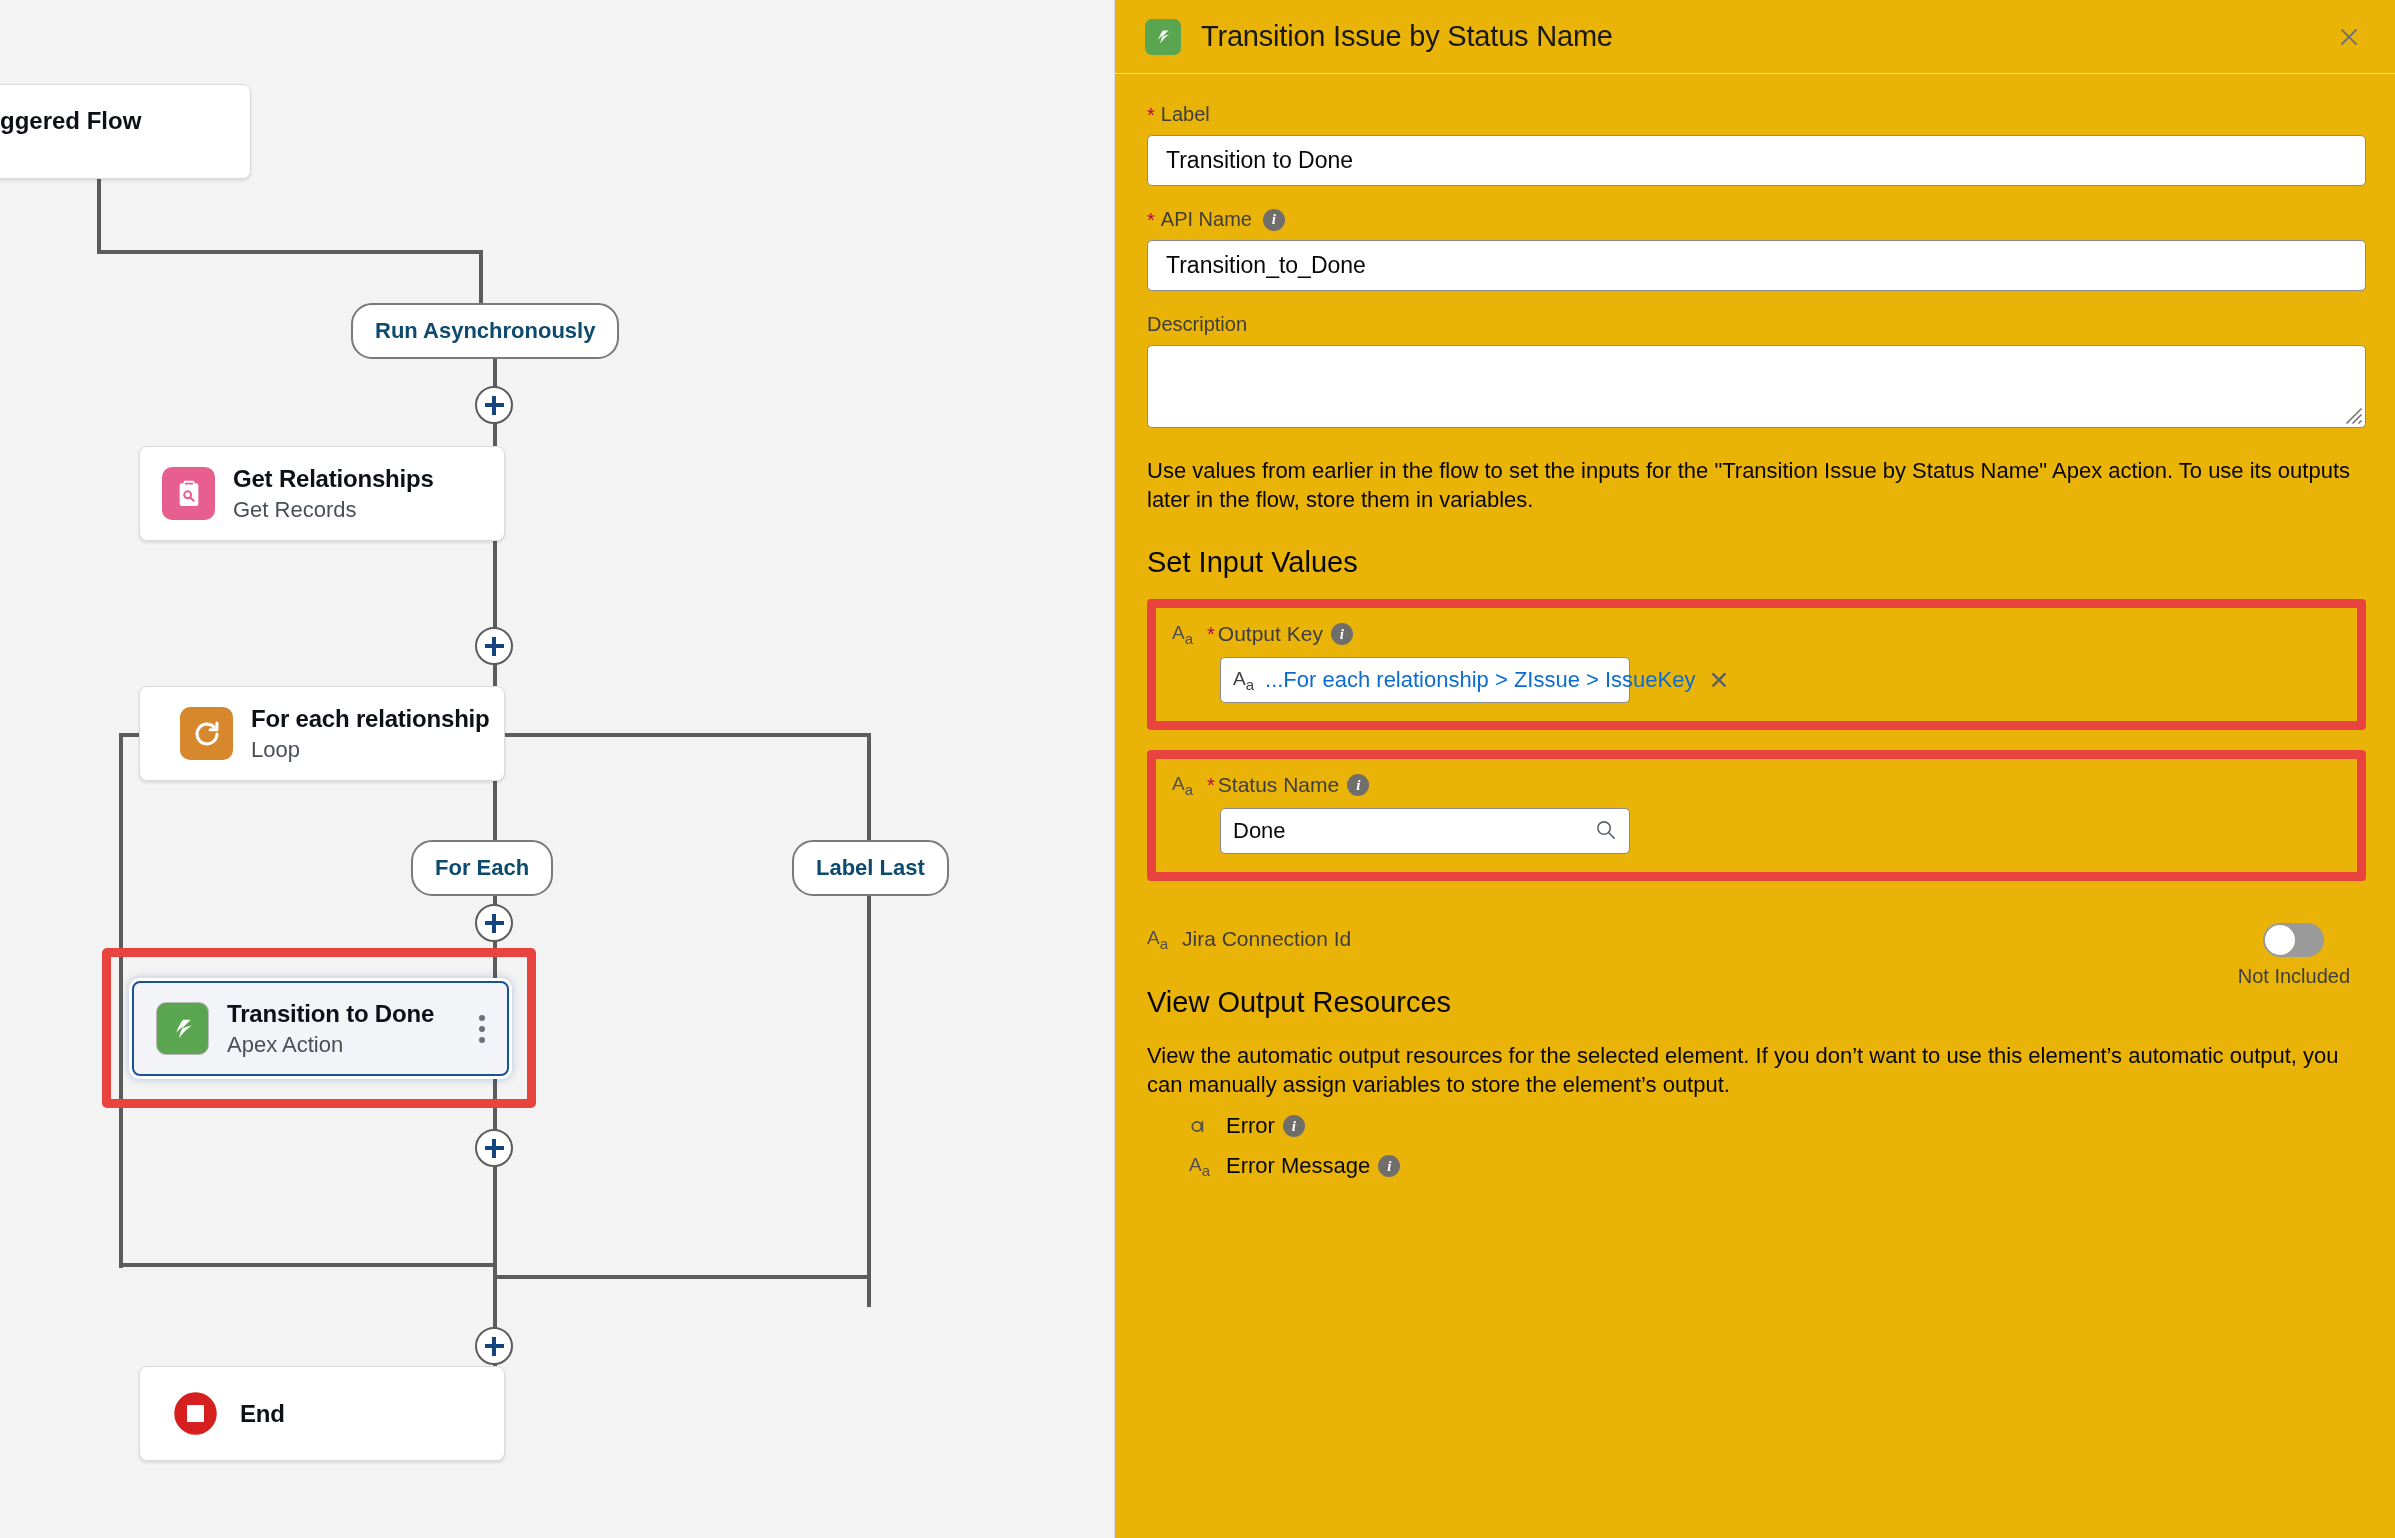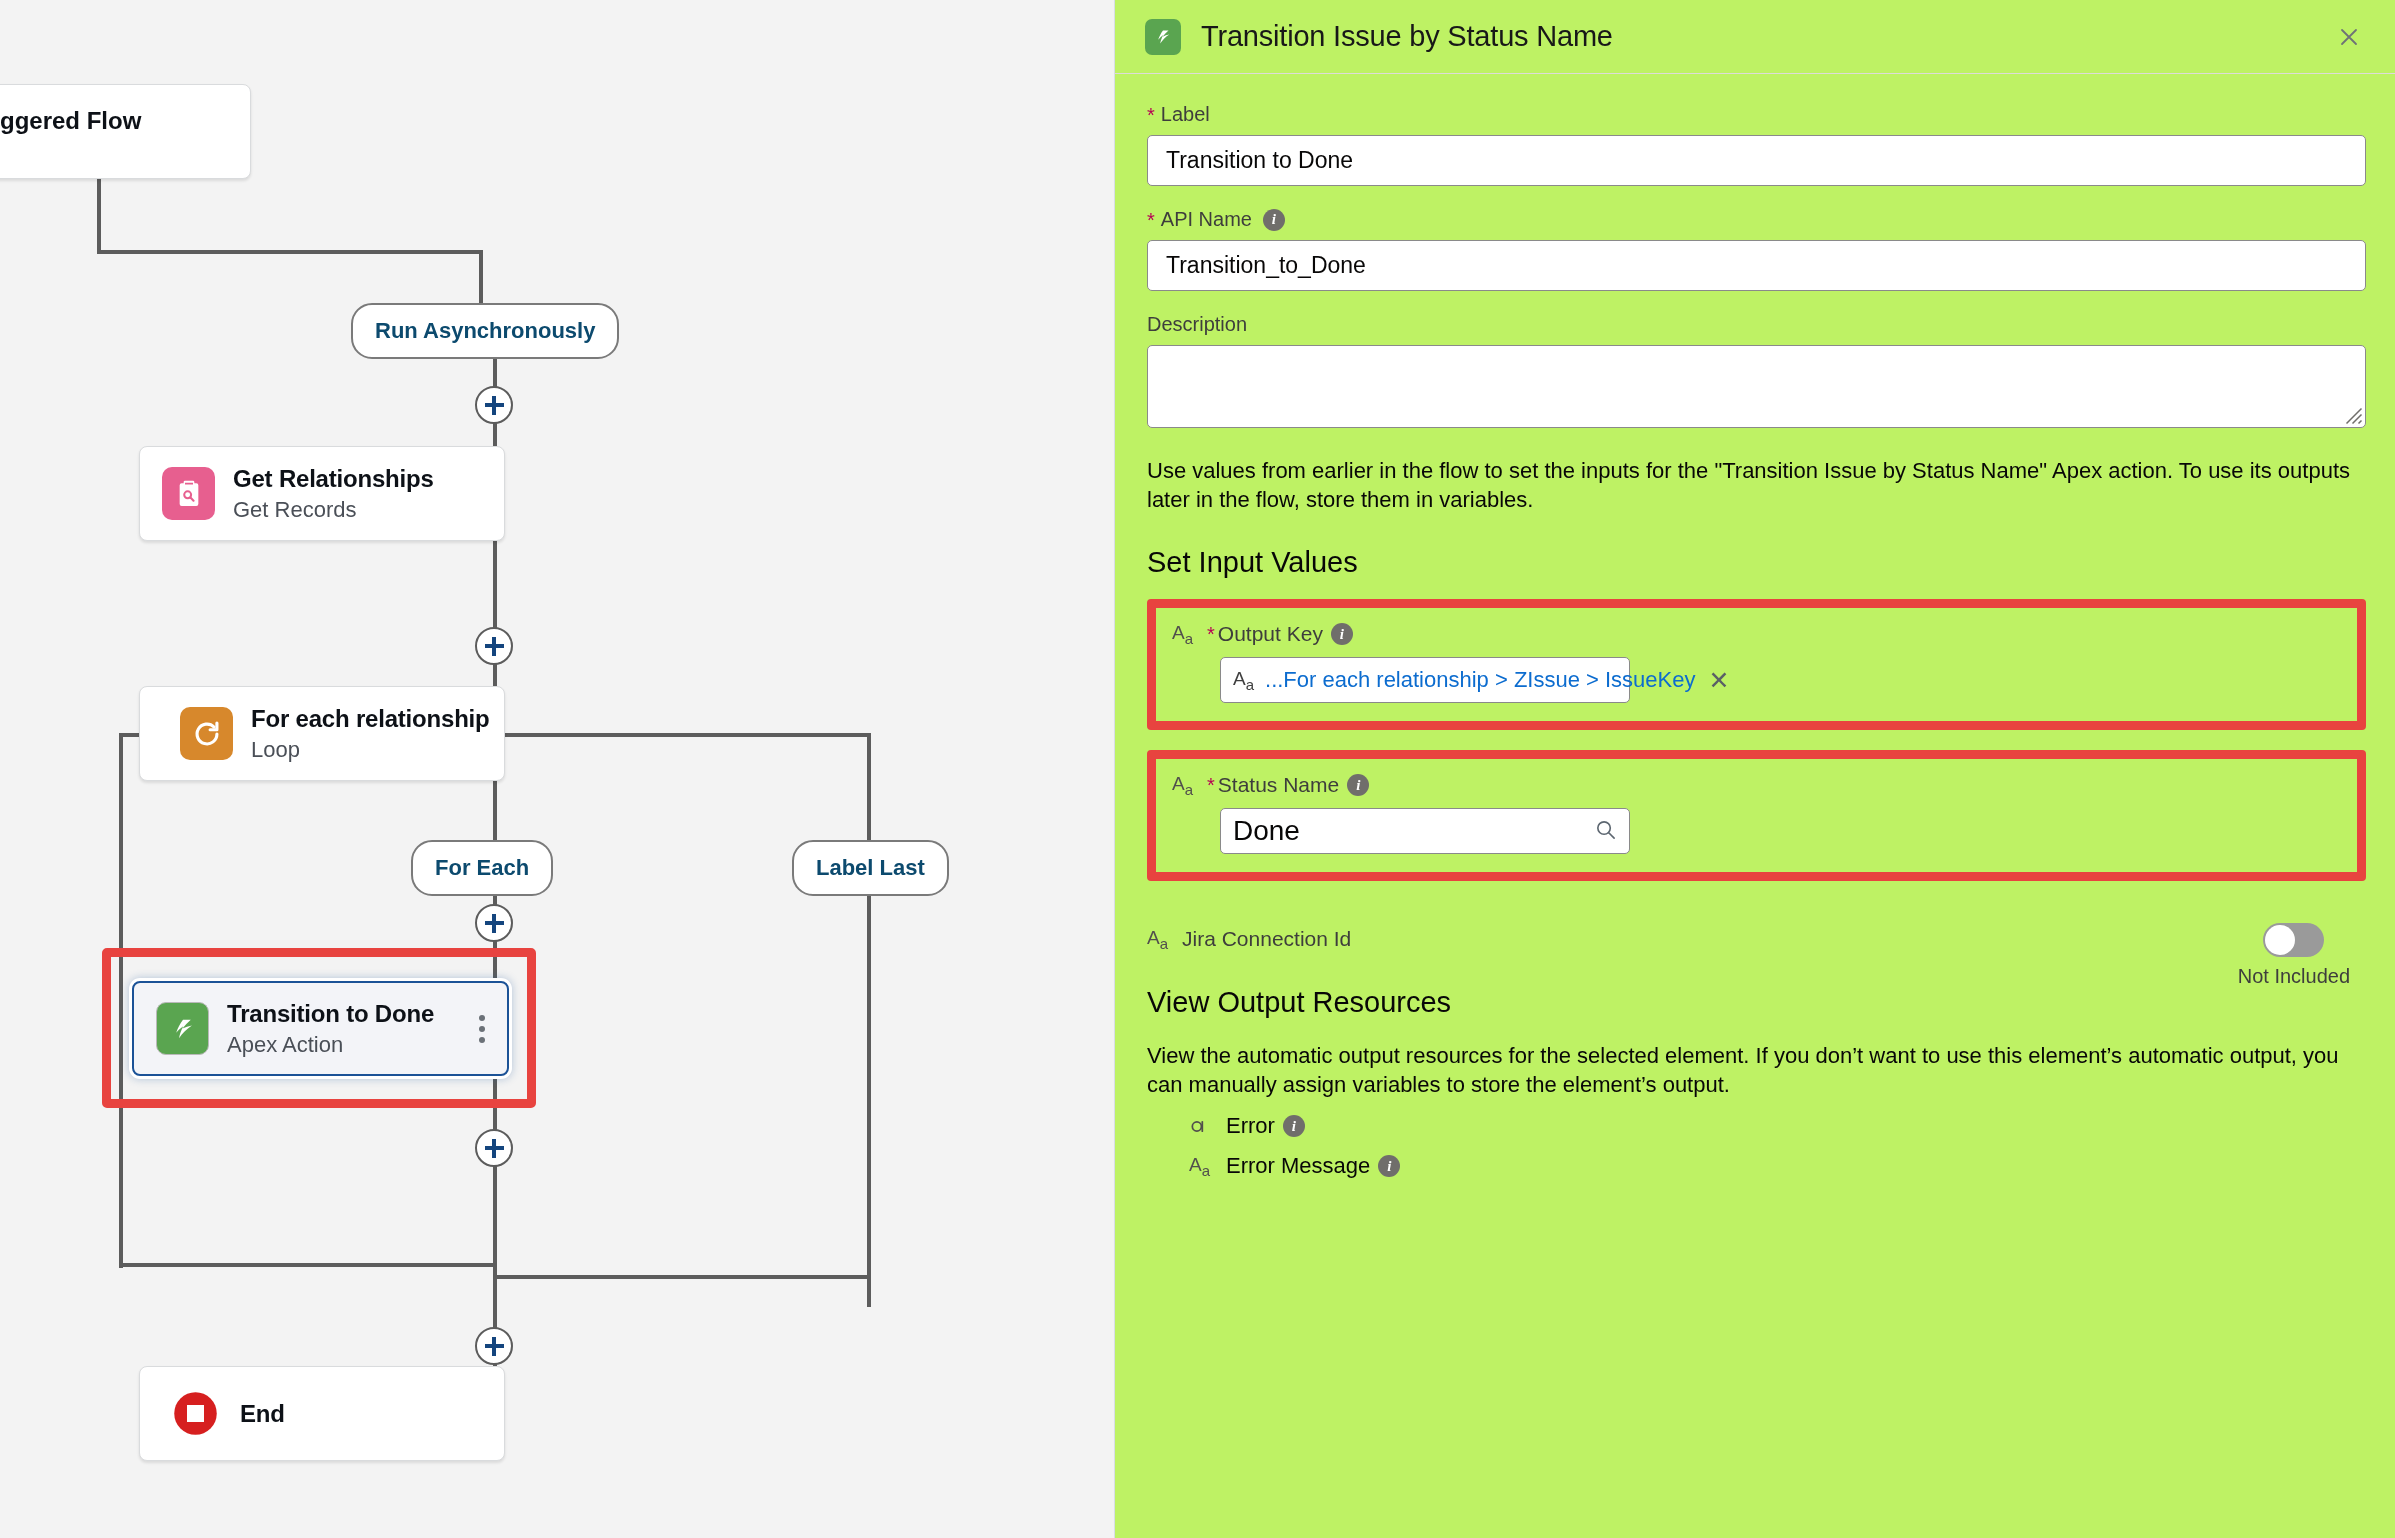--- a/index.html
+++ b/index.html
@@ -119,7 +119,7 @@
   
   #panel {
     position: relative; width: 1281px; height: 1538px;
-    background: #bef264; flex: none; overflow: hidden;
+    background: #eab308; flex: none; overflow: hidden;
   }
   #panel-header {
     position: relative; height: 73px;

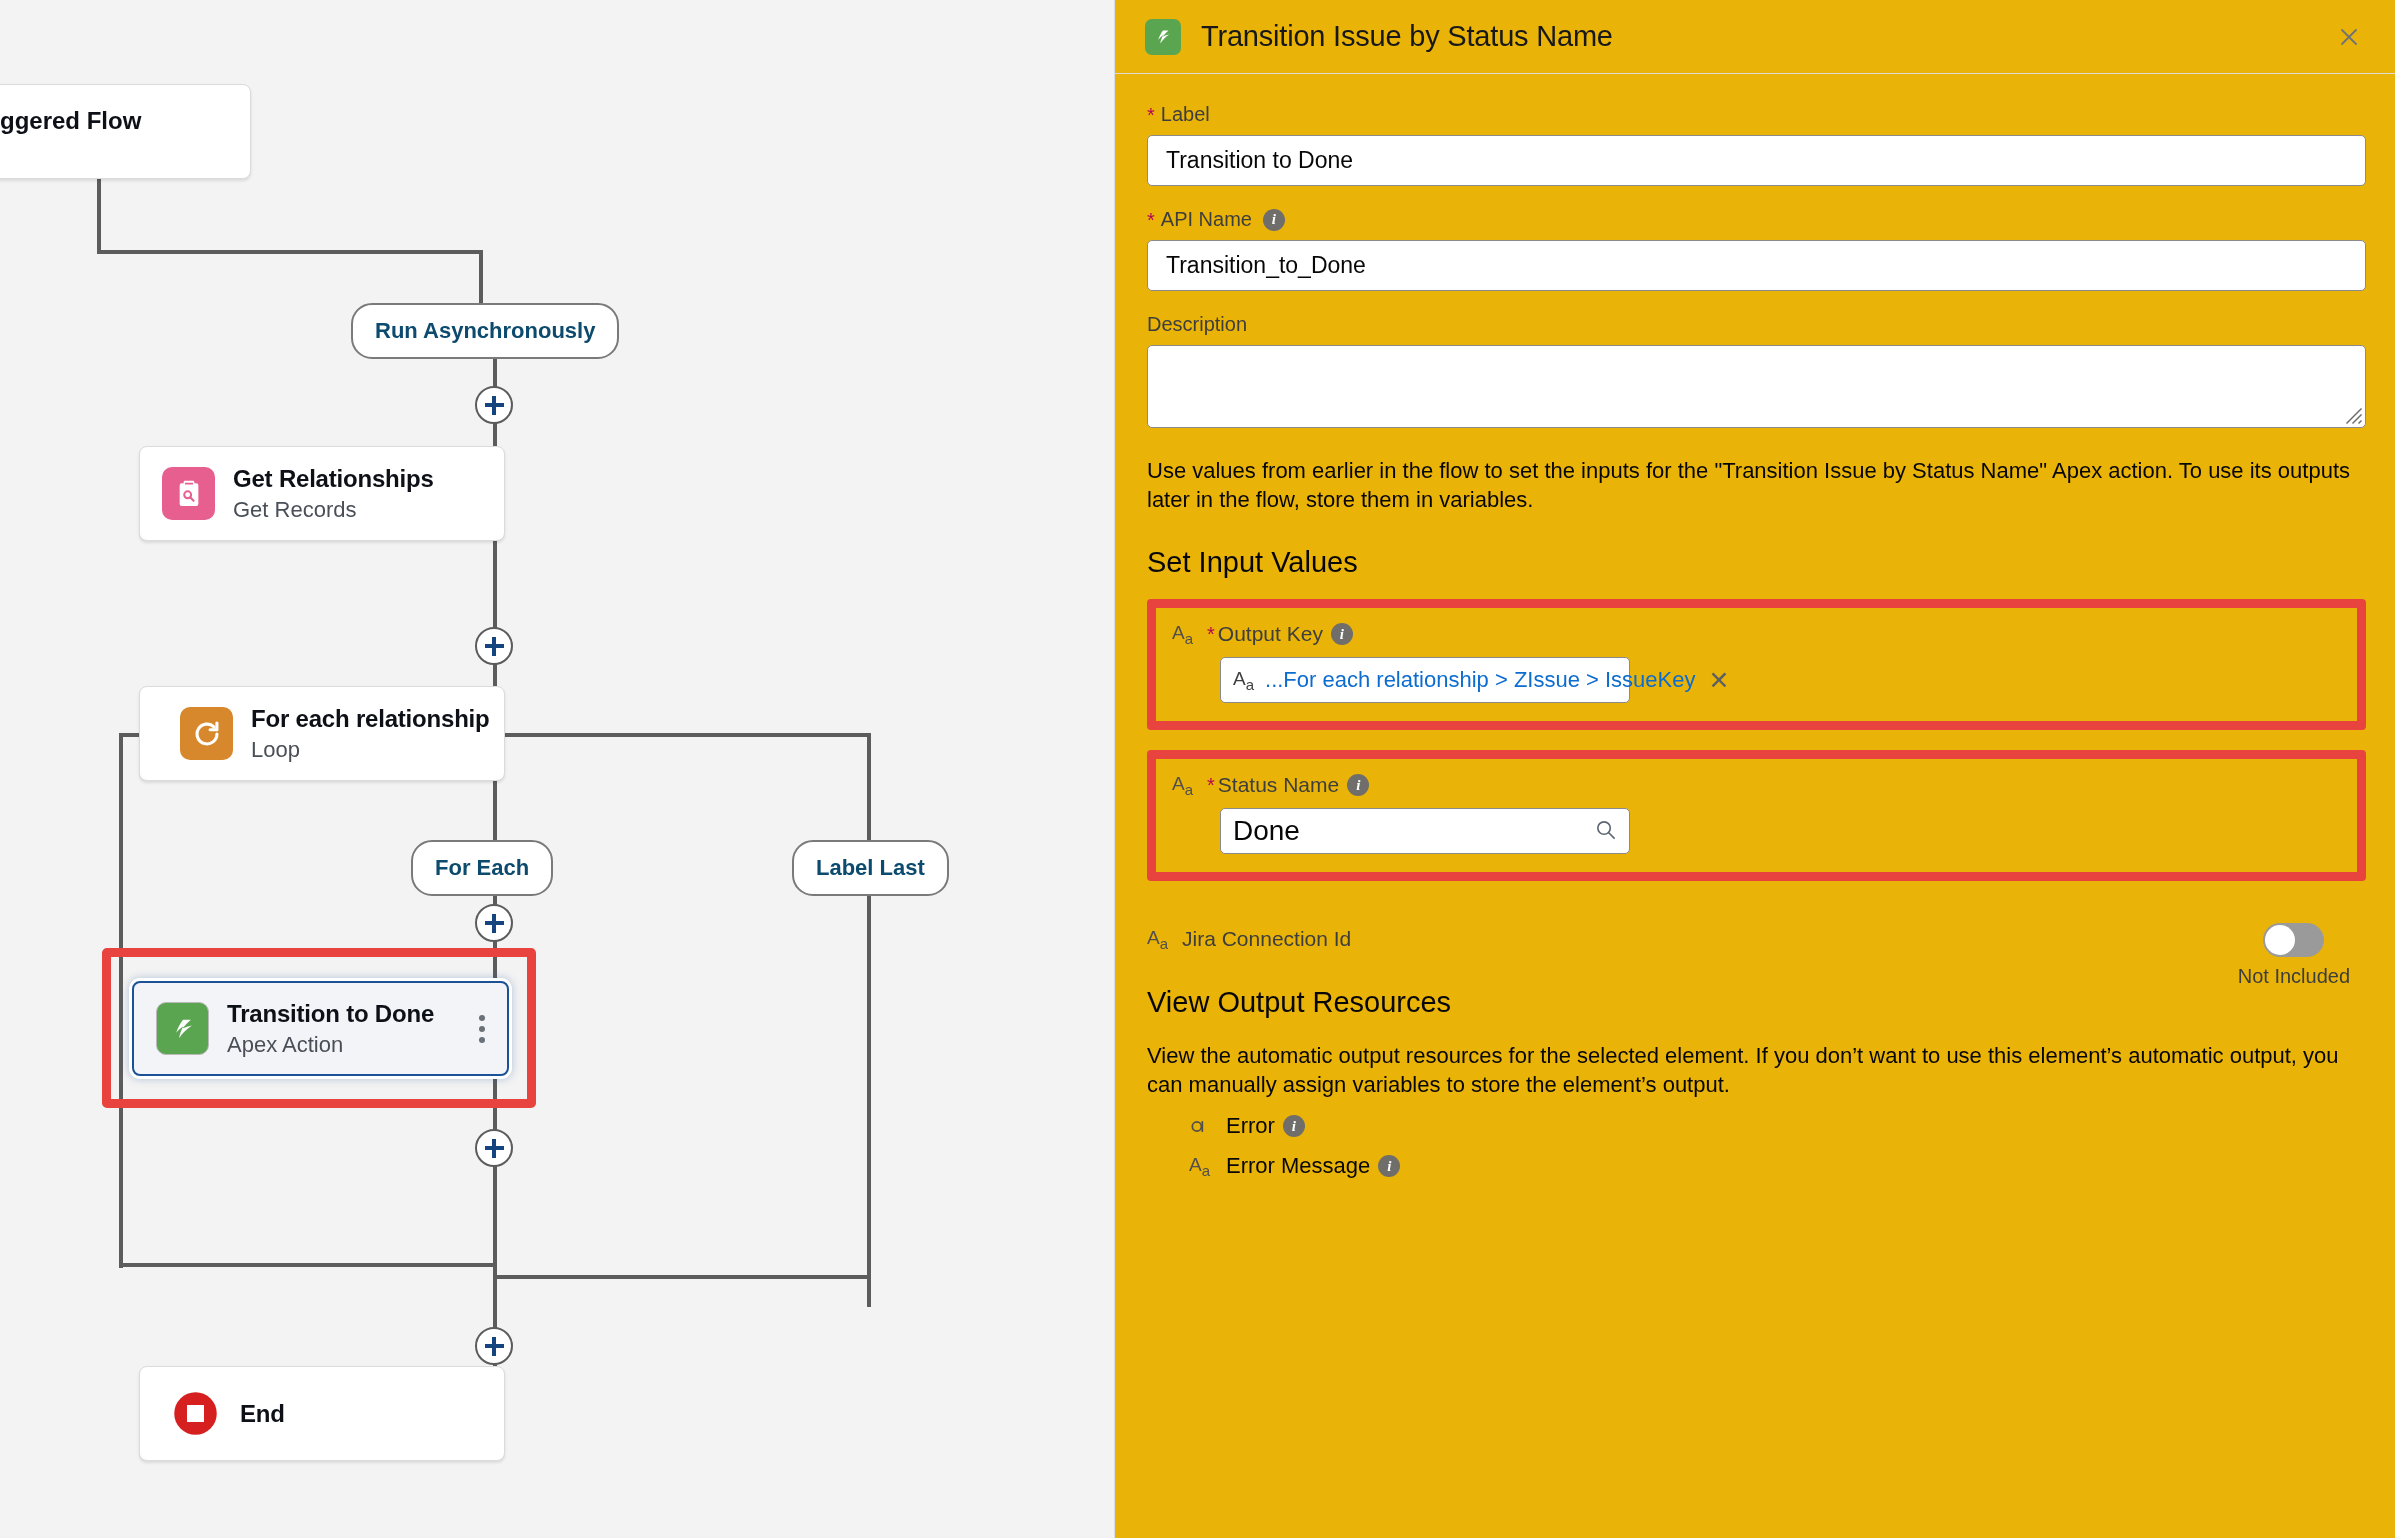--- a/index.html
+++ b/index.html
@@ -216,7 +216,7 @@
   .token .aa-icon { color: #3f3f3f; margin-right: 2px; }
   .token-remove { color: #5a6066; font-size: 25px; line-height: 1; margin-left: 4px; }
   .combo-value {
-    font-size: 28px; color: #080707; flex: 1; white-space: nowrap;
+    font-size: 22px; color: #080707; flex: 1; white-space: nowrap;
   }
   .search-icon { color: #5c6670; flex: none; }
 

